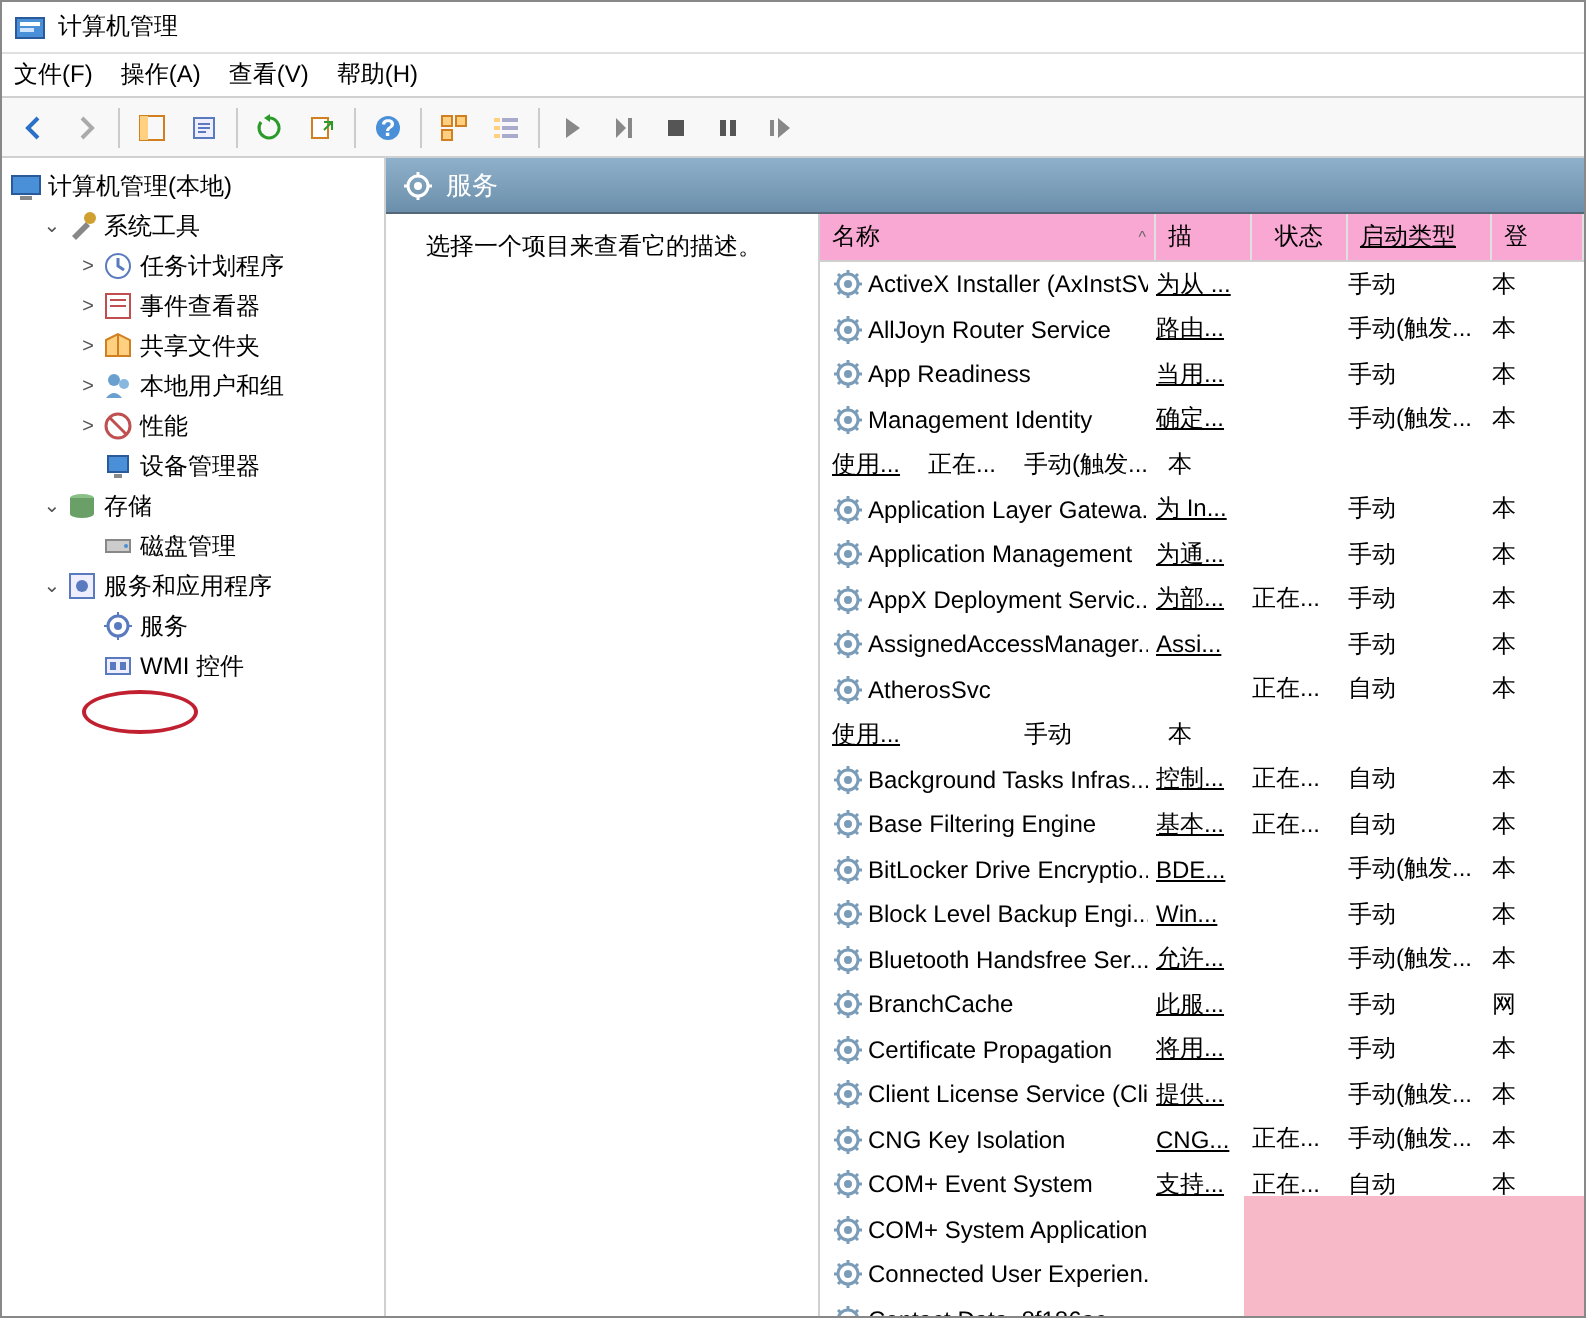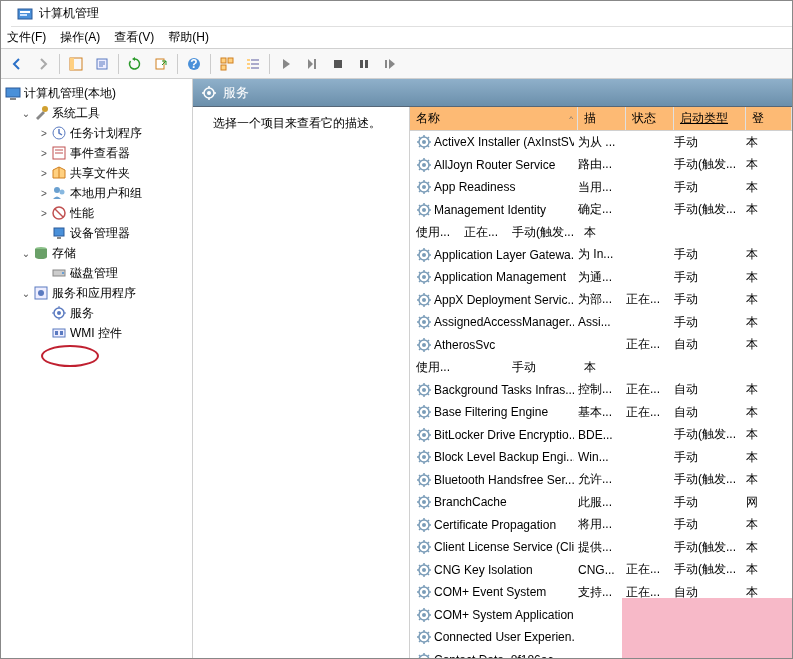--- a/index.html
+++ b/index.html
@@ -6,7 +6,7 @@
 body { background: #fff; width: 793px; height: 659px; border: 1px solid #888; overflow: hidden; }
 
 
-.titlebar { height: 26px; display: flex; align-items: center; padding: 0 6px; background: #fff; border-bottom: 1px solid #e0e0e0; margin-left: 10px; }
+.titlebar { height: 26px; display: flex; align-items: center; padding: 0 6px; background: #fff; border-bottom: 1px solid #e0e0e0; }
 .titlebar .icon { width: 16px; height: 16px; margin-right: 6px; }
 
 

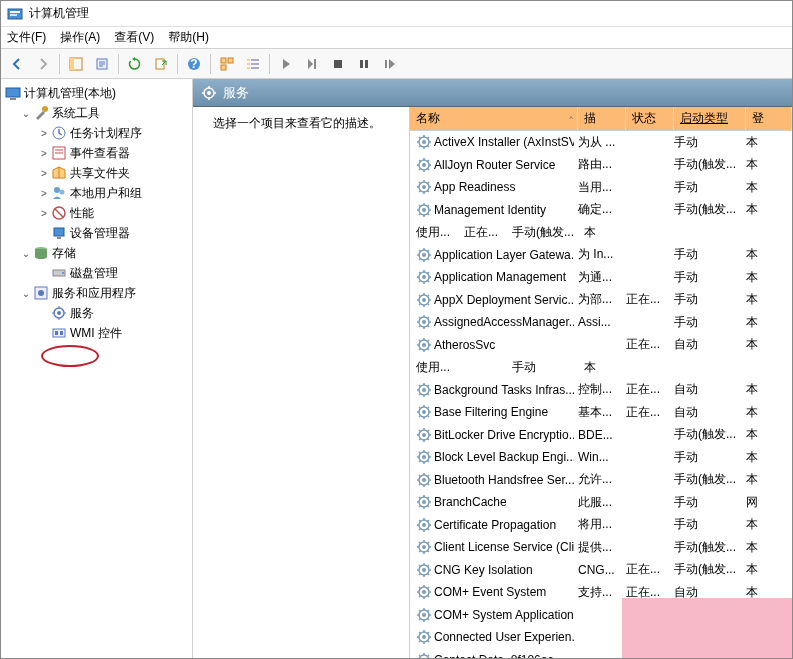--- a/index.html
+++ b/index.html
@@ -42,7 +42,7 @@
 .listpane { flex: 1; display: flex; flex-direction: column; overflow: hidden; position: relative; }
 
 
-.lhdr { display: flex; height: 24px; border-bottom: 1px solid #d0d0d0; background: #fdba74; }
+.lhdr { display: flex; height: 24px; border-bottom: 1px solid #d0d0d0; background: #f9a8d4; }
 .lhdr > div { border-right: 1px solid #e0e0e0; padding: 4px 6px; display: flex; align-items: center; position: relative; }
 .lhdr .sort { font-size: 8px; color: #666; position: absolute; right: 4px; }
 .col-name { width: 168px; }

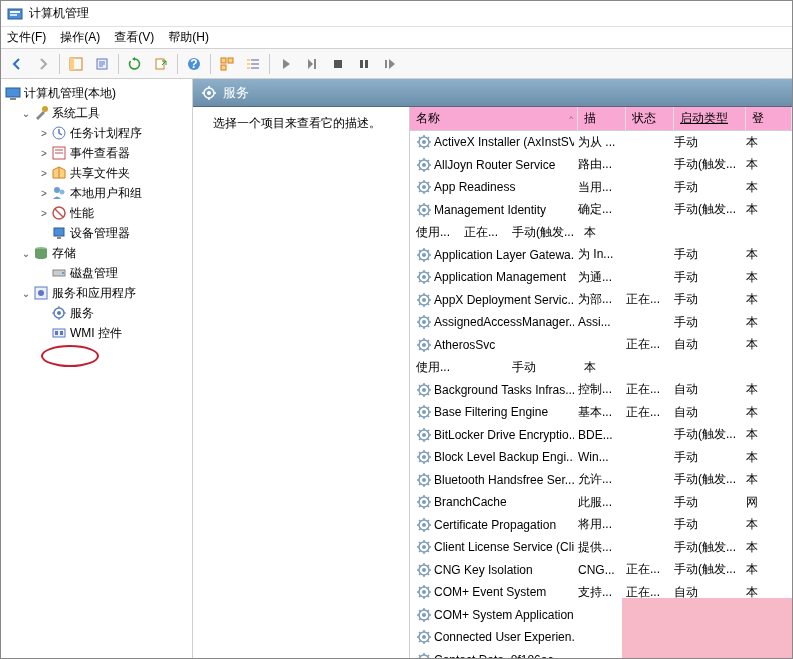--- a/index.html
+++ b/index.html
@@ -47,7 +47,7 @@
 .lhdr .sort { font-size: 8px; color: #666; position: absolute; right: 4px; }
 .col-name { width: 168px; }
 .col-desc { width: 48px; }
-.col-stat { width: 48px; }
+.col-stat { width: 48px; justify-content: center; }
 .col-start { width: 72px; text-decoration: underline; }
 .col-logon { flex: 1; }
 

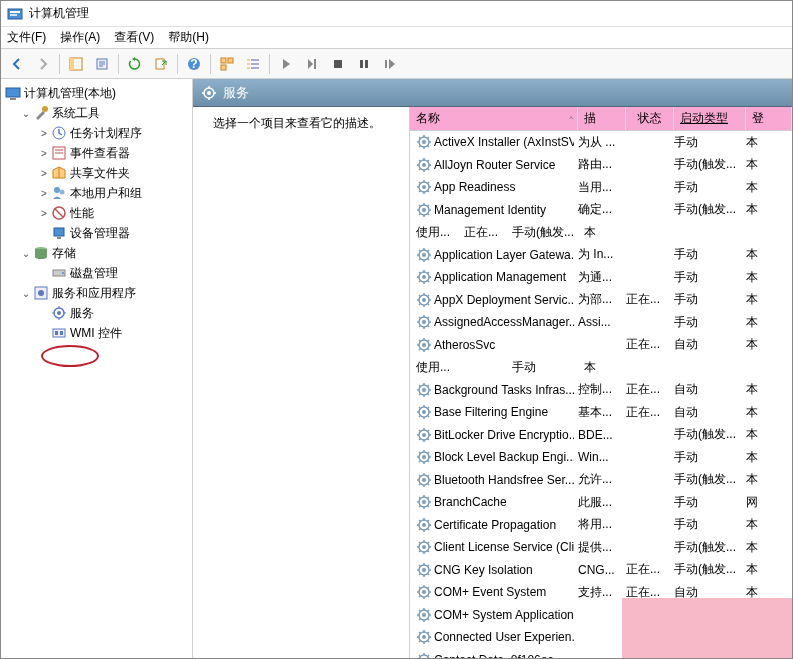--- a/index.html
+++ b/index.html
@@ -57,7 +57,7 @@
 .lrow > div { padding: 0 4px; overflow: hidden; text-overflow: ellipsis; white-space: nowrap; }
 .lrow .ri { width: 16px; height: 16px; margin-right: 2px; flex-shrink: 0; }
 .lrow .rname { width: 162px; display: flex; align-items: center; }
-.lrow .rdesc { width: 48px; }
+.lrow .rdesc { width: 48px; text-decoration: underline; }
 .lrow .rstat { width: 48px; }
 .lrow .rstart { width: 72px; }
 .lrow .rlogon { flex: 1; }

